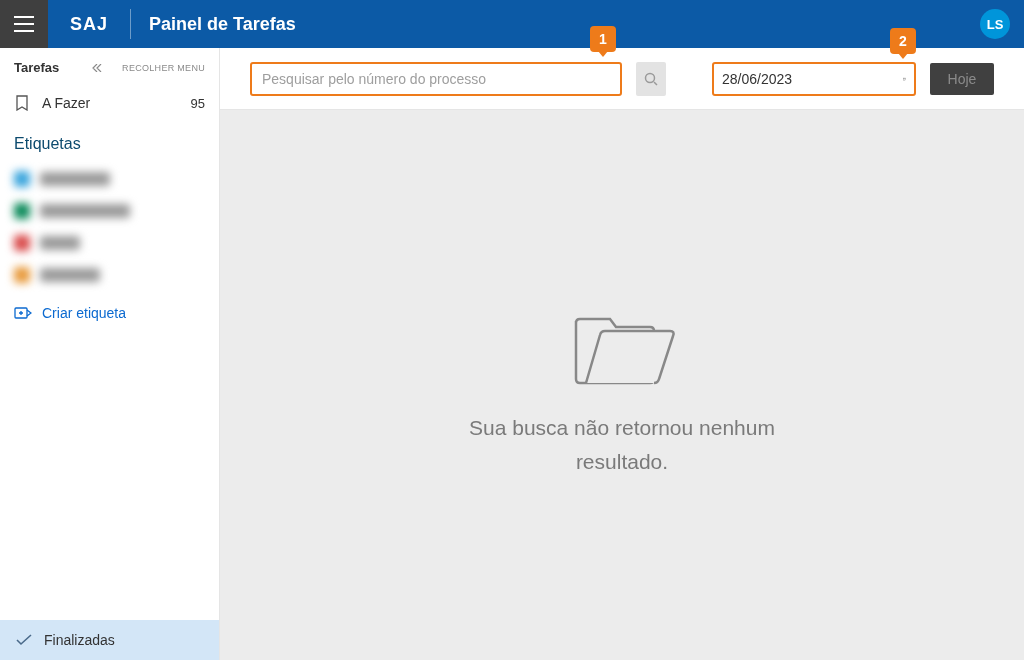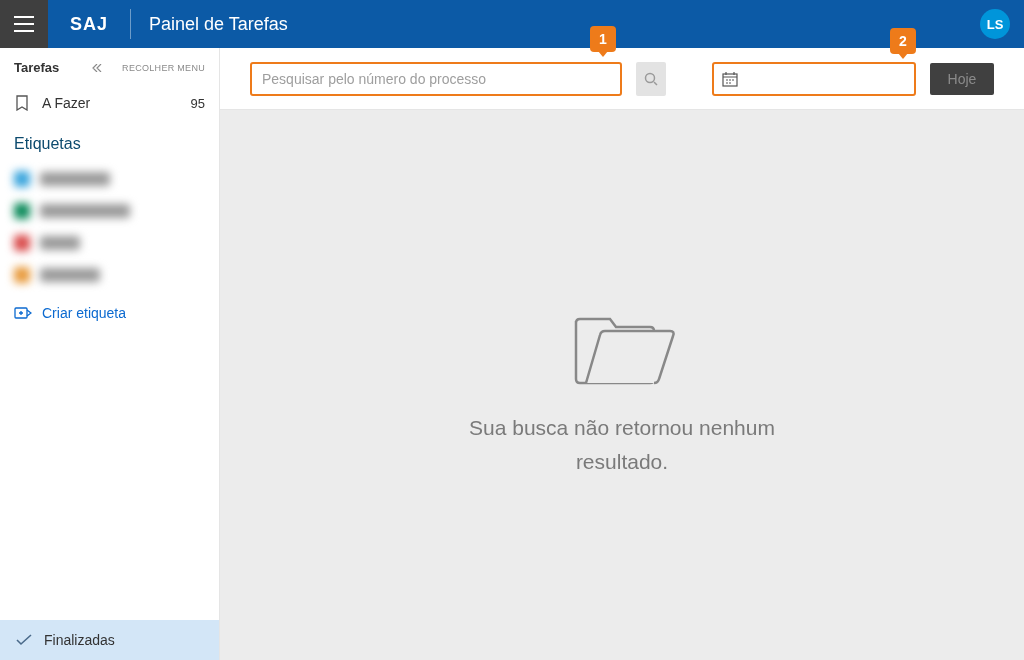--- a/index.html
+++ b/index.html
@@ -11,7 +11,7 @@
   .hamburger svg { width: 20px; height: 16px; }
   .brand { font-weight: 700; font-size: 18px; padding: 0 22px; letter-spacing: 1px; }
   .divider-v { width: 1px; height: 30px; background: rgba(255,255,255,0.4); }
-  .title { font-size: 18px; font-weight: 400; padding-left: 18px; }
+  .title { font-size: 18px; font-weight: 700; padding-left: 18px; }
   .header-spacer { flex: 1; }
   .avatar { width: 30px; height: 30px; border-radius: 50%; background: #0095da; color: #fff; display: flex; align-items: center; justify-content: center; font-size: 13px; font-weight: 600; margin-right: 14px; }
   

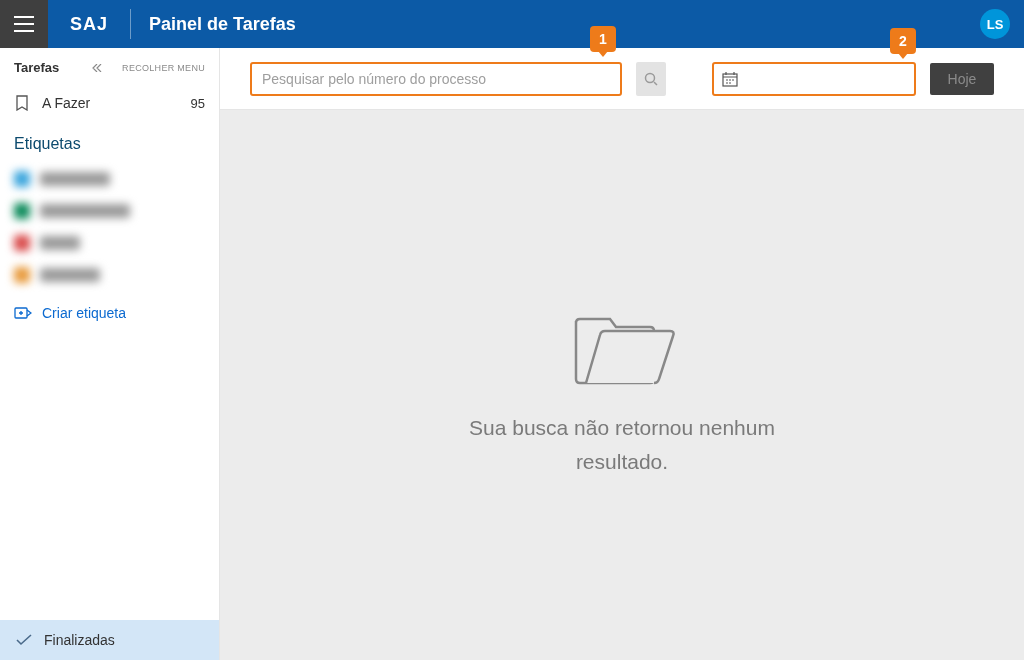--- a/index.html
+++ b/index.html
@@ -158,6 +158,7 @@
       <div class="toolbar-spacer"></div>
       <div class="date-wrap">
         <div class="callout" style="right: -2px;">2</div>
+        <input class="date-input" value="28/06/2023" style="">
         <svg class="cal-icon" viewBox="0 0 16 16">
           <rect x="1" y="3" width="14" height="12" fill="none" stroke="#555" stroke-width="1.2"></rect>
           <path d="M1 6h14M4 1v3M12 1v3" stroke="#555" stroke-width="1.2"></path>

